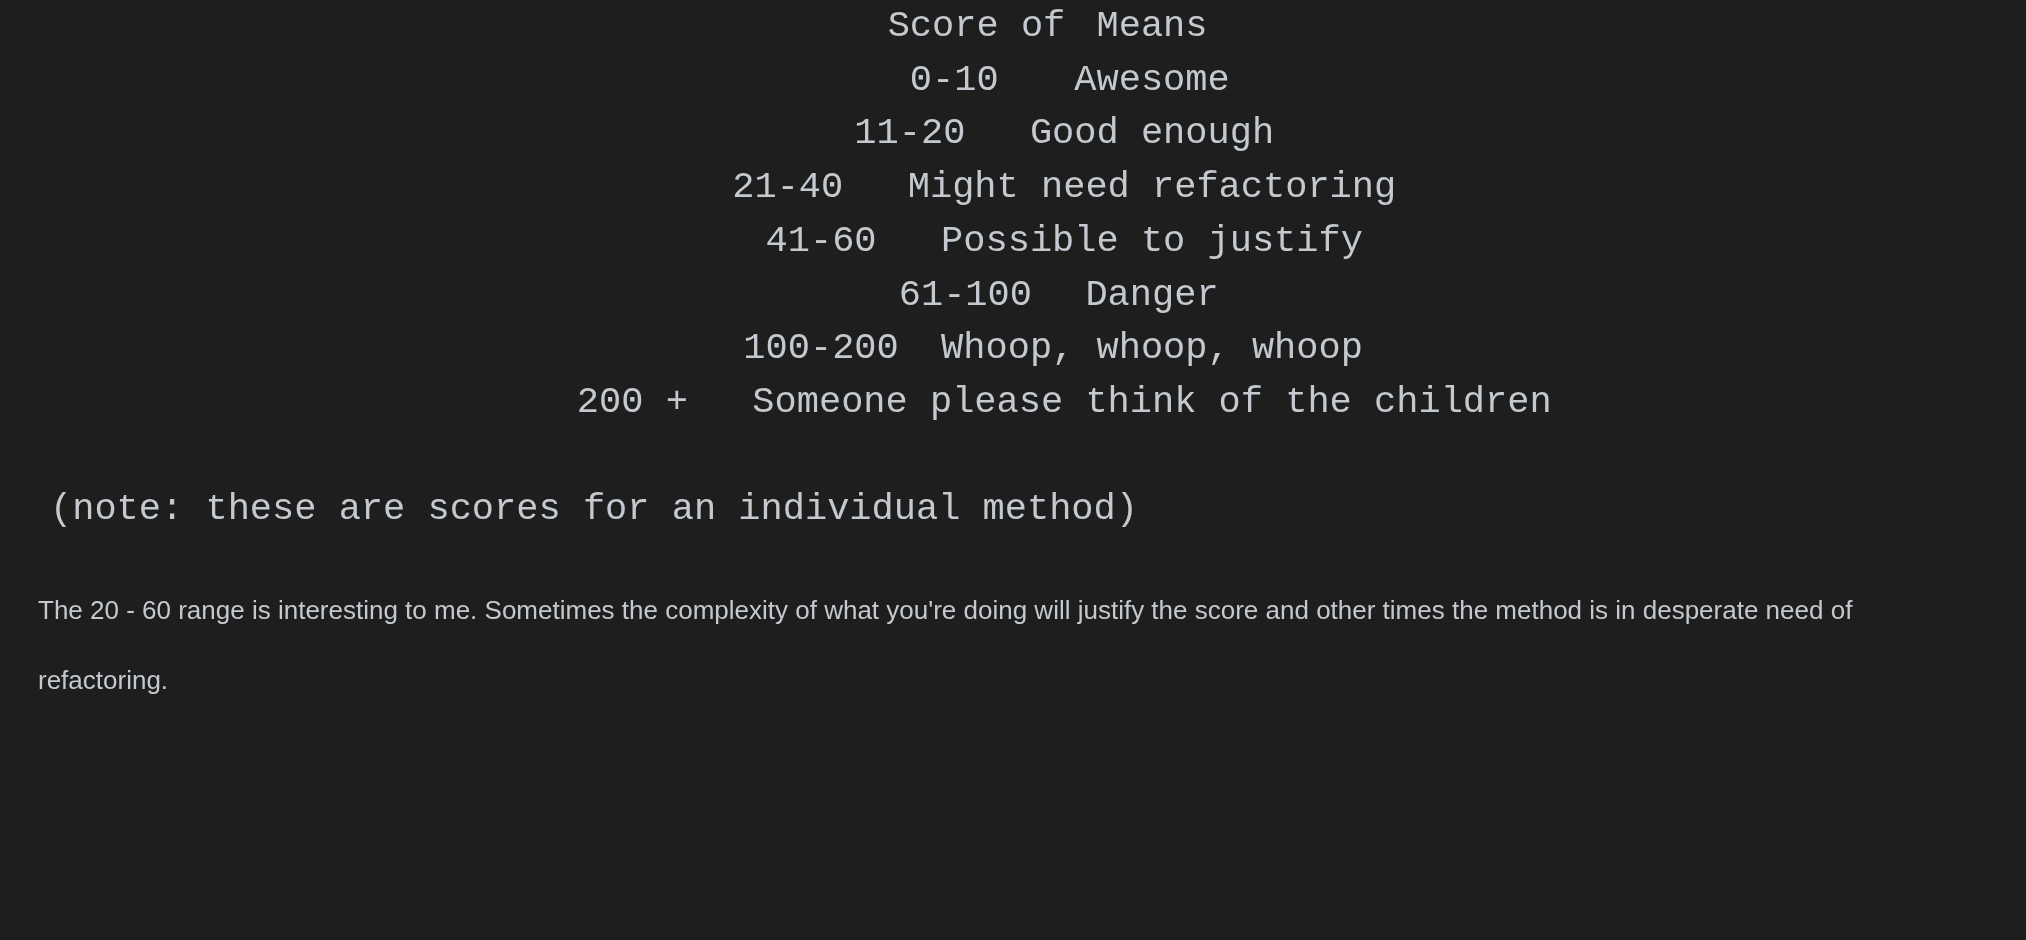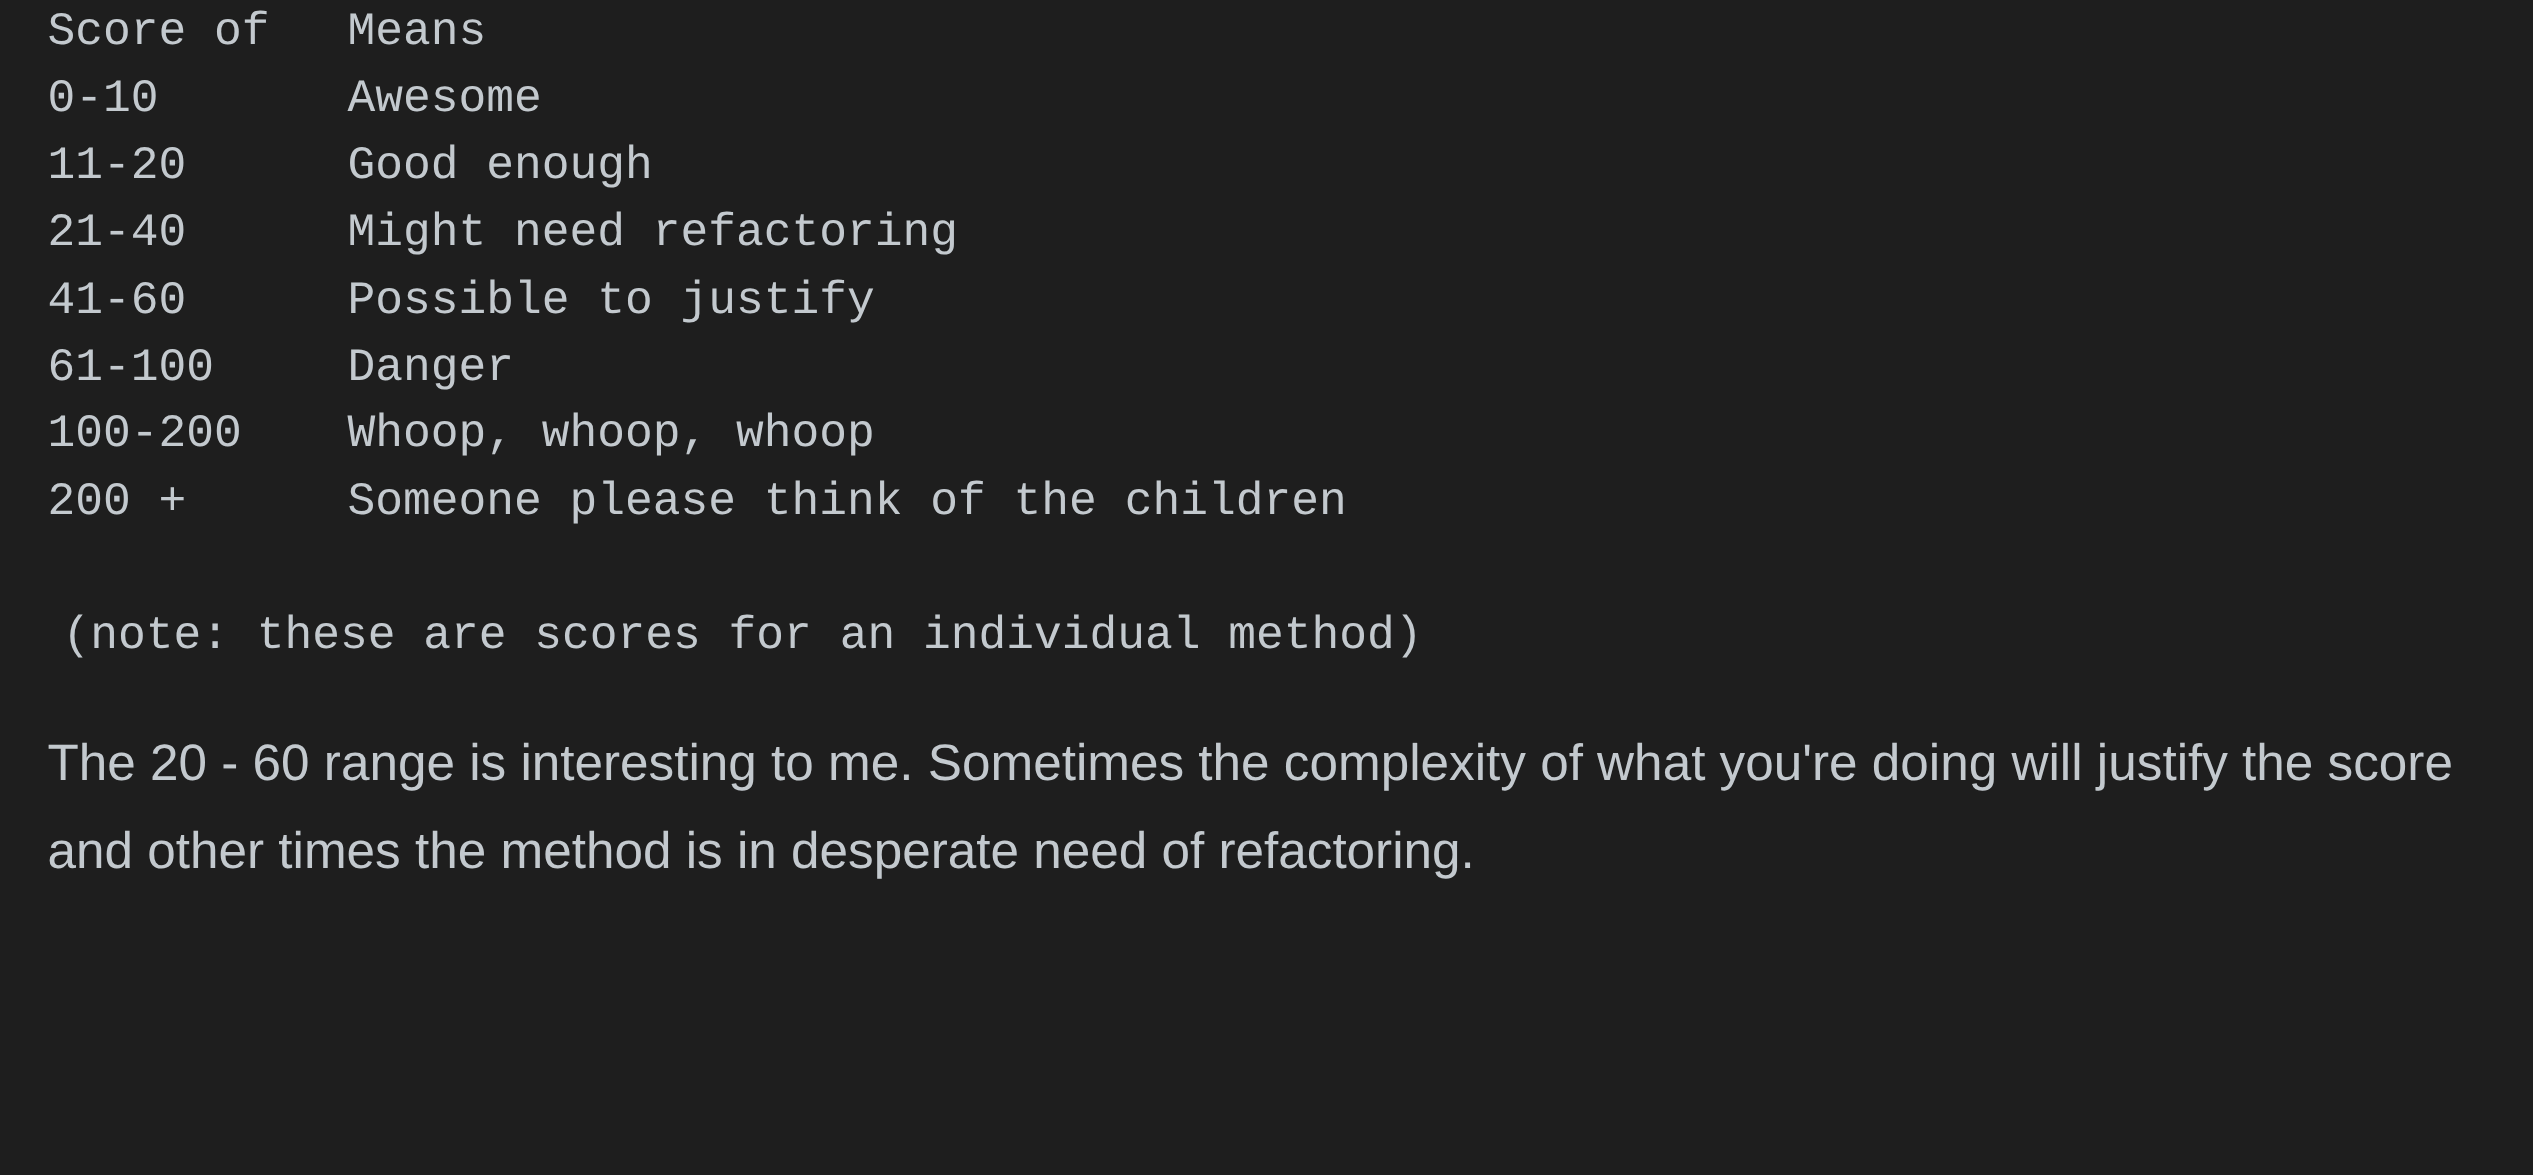--- a/index.html
+++ b/index.html
@@ -38,6 +38,7 @@
   .code-row {
     display: block;
     white-space: pre;
+    text-align: center;
   }
   .col-score {
     display: inline-block;

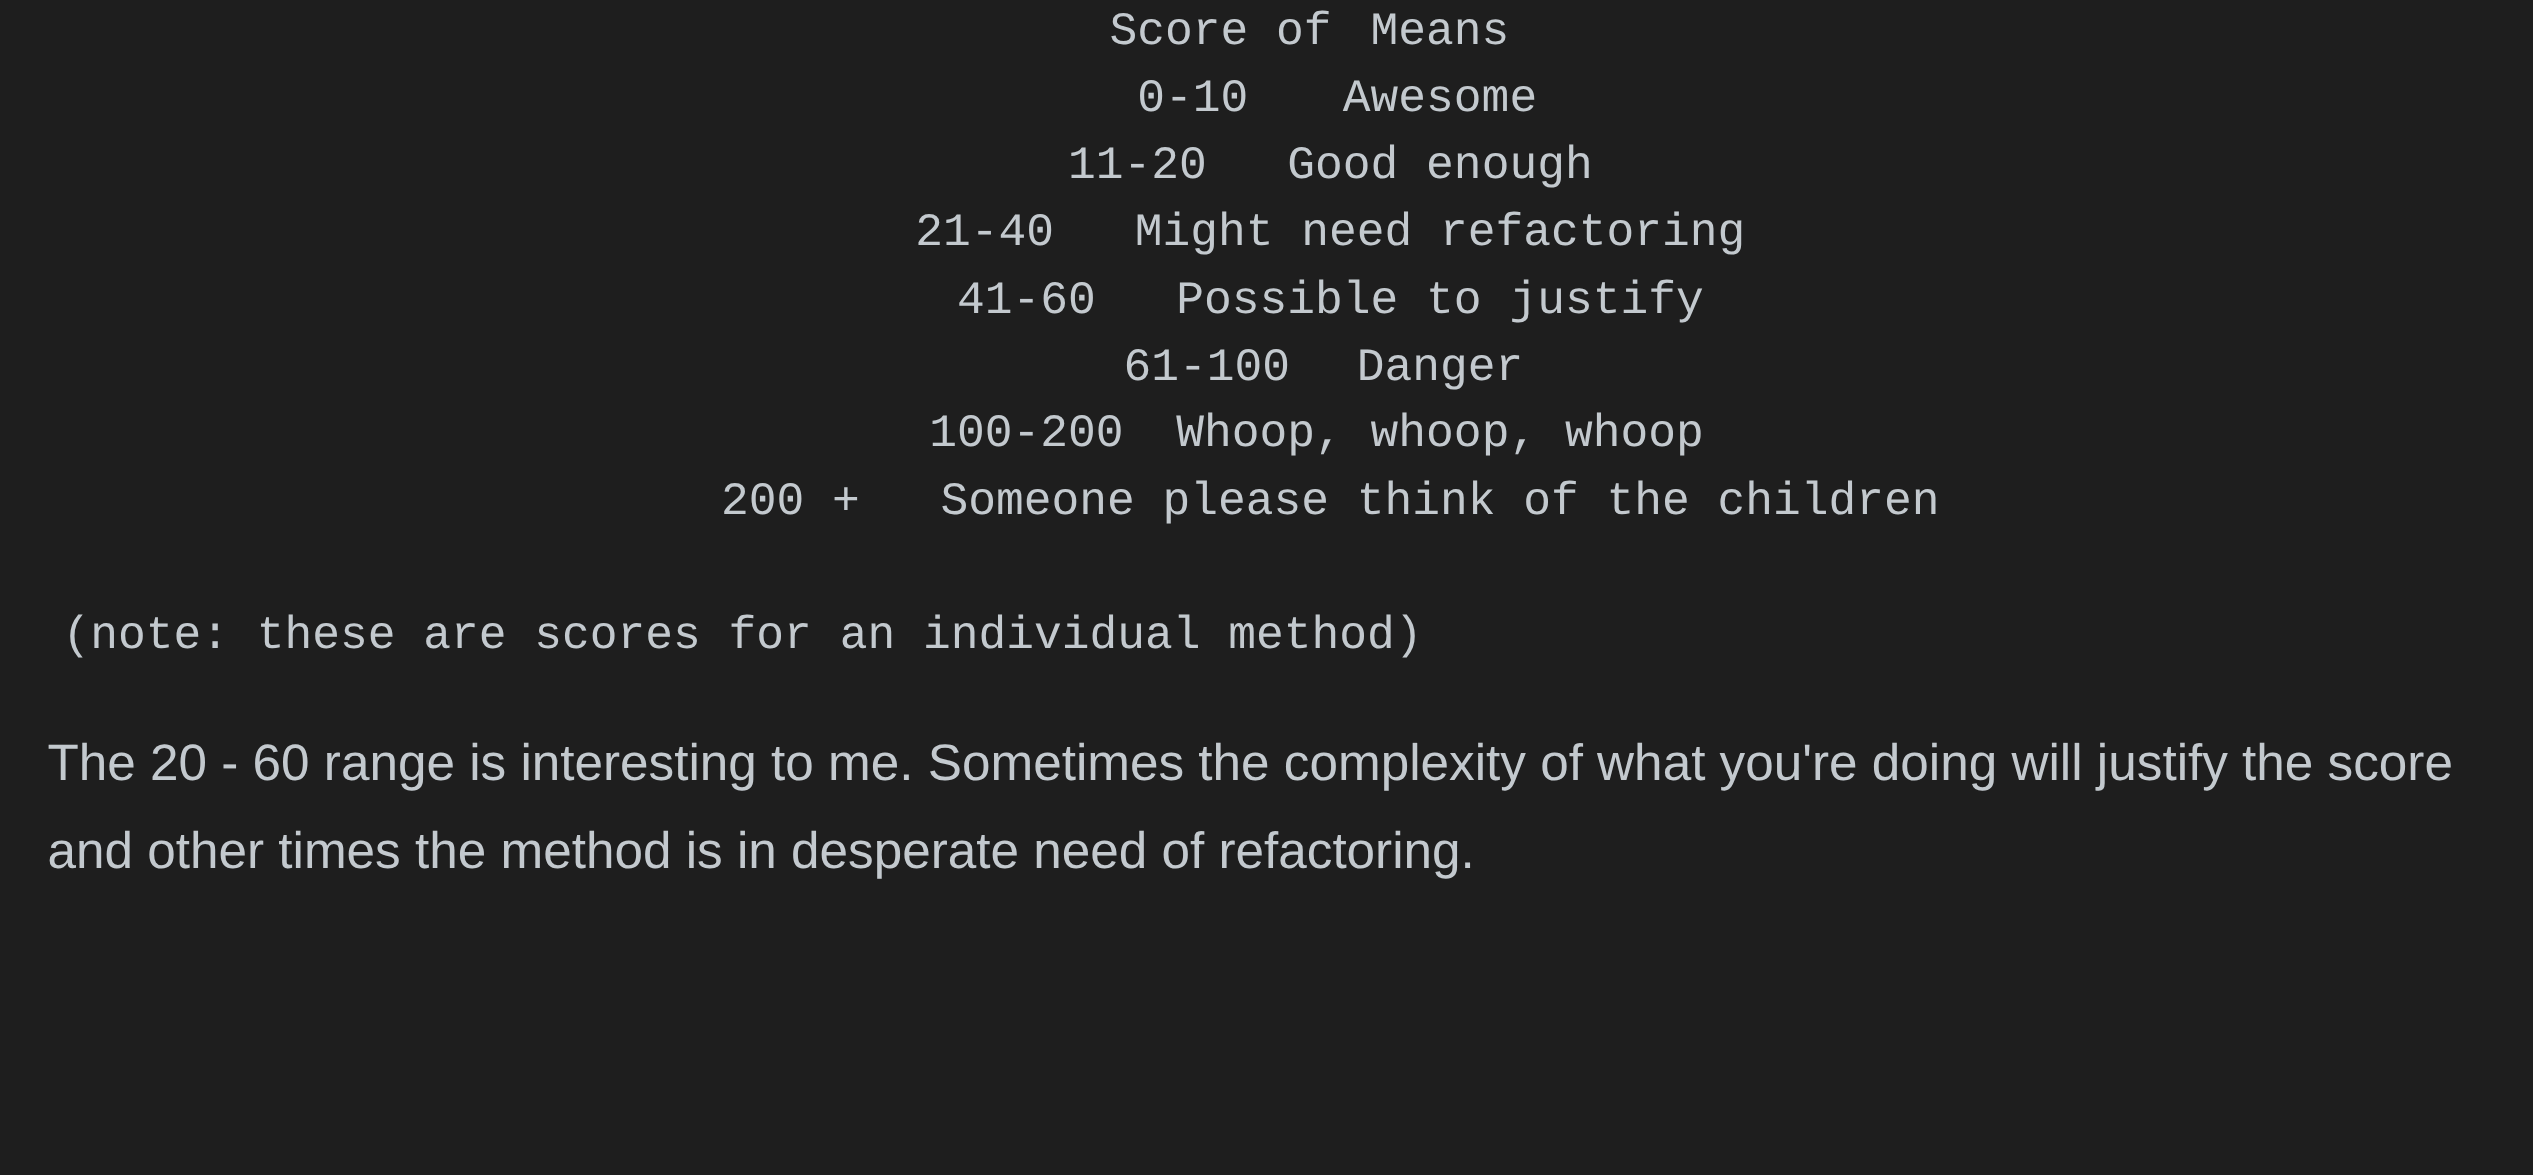--- a/index.html
+++ b/index.html
@@ -67,7 +67,7 @@
     padding-top: 38px;
     width: 1950px;
     font-family: "Liberation Sans", "DejaVu Sans", sans-serif;
-    font-size: 41px;
+    font-size: 26px;
     line-height: 70px;
     color: #c3c9ce;
     font-weight: 400;

